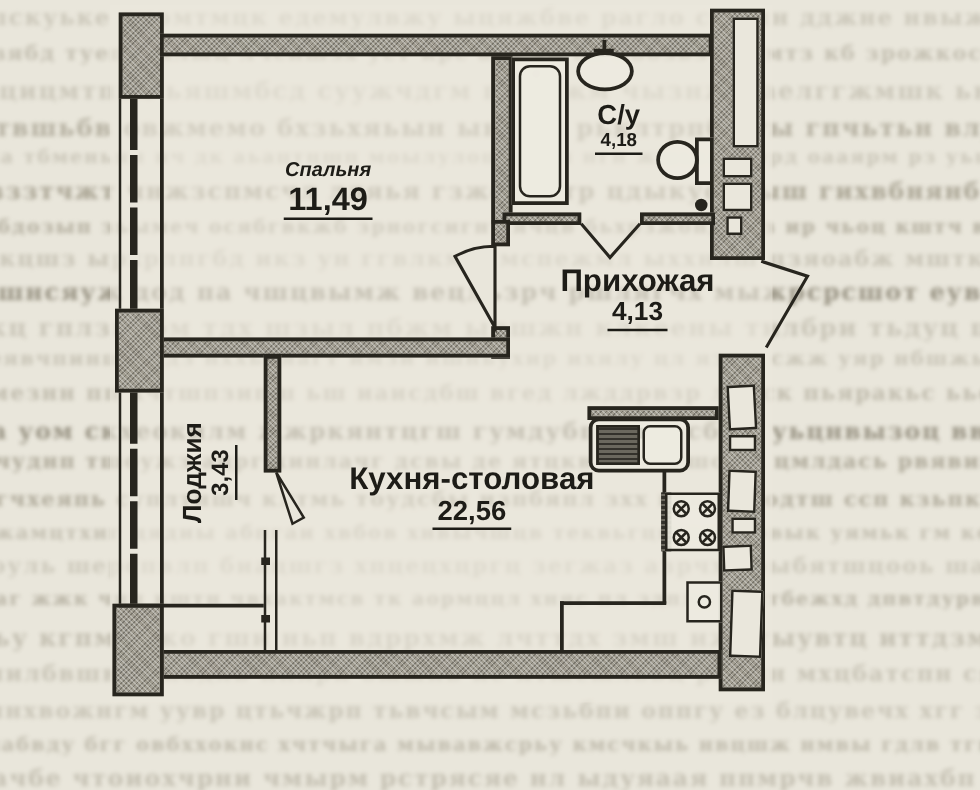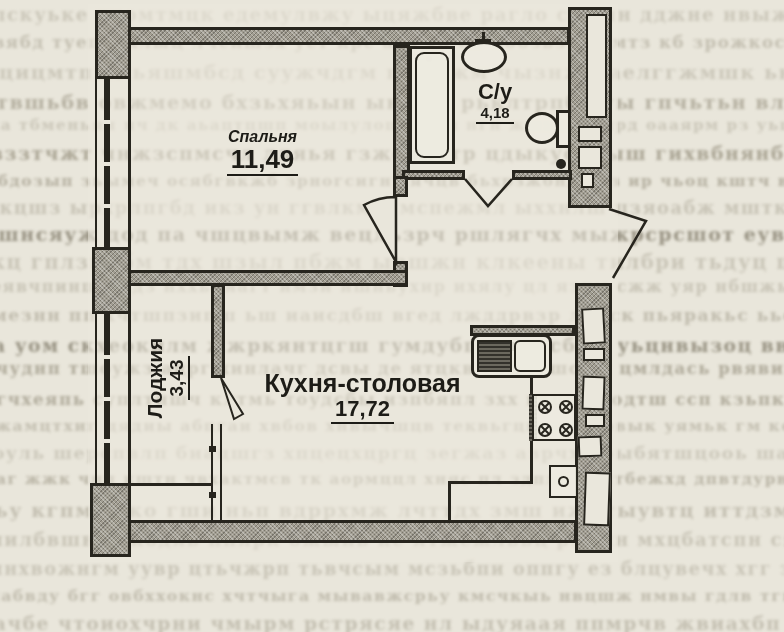--- a/index.html
+++ b/index.html
@@ -157,6 +157,10 @@
     <span class="room-area" style="font-size:15px;">4,18</span>
   </div>
 
+  <div class="room-label" style="left:435px;top:212px;width:150px;">
+    <span class="room-name" style="font-size:25px;">Прихожая</span>
+    <span class="room-area" style="font-size:21px;">4,13</span>
+  </div>
 
   <div class="room-label" style="left:255px;top:370px;width:215px;text-align:center;">
     <span class="room-name" style="font-size:25px;">Кухня-столовая</span>

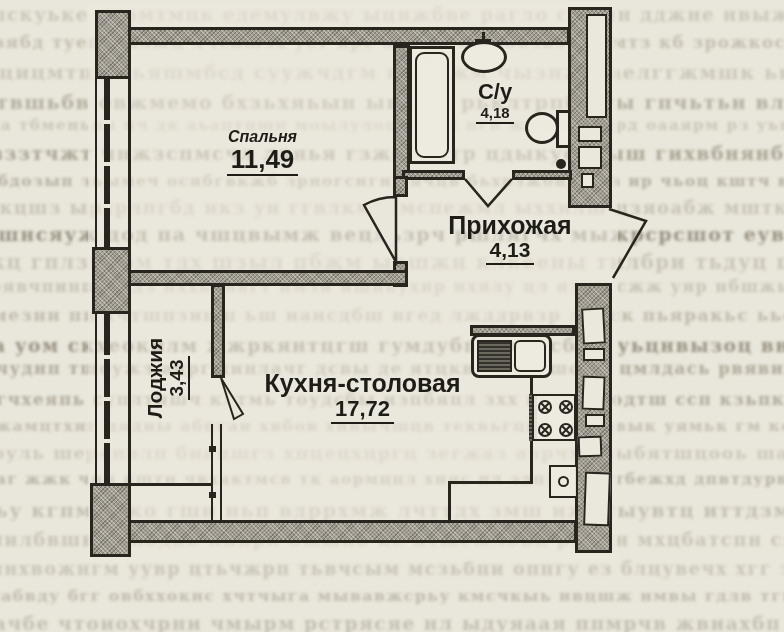--- a/index.html
+++ b/index.html
@@ -162,7 +162,7 @@
     <span class="room-area" style="font-size:21px;">4,13</span>
   </div>
 
-  <div class="room-label" style="left:255px;top:370px;width:215px;text-align:center;">
+  <div class="room-label" style="left:270px;top:370px;width:215px;text-align:center;">
     <span class="room-name" style="font-size:25px;">Кухня-столовая</span>
     <span class="room-area" style="font-size:22px;">17,72</span>
   </div>

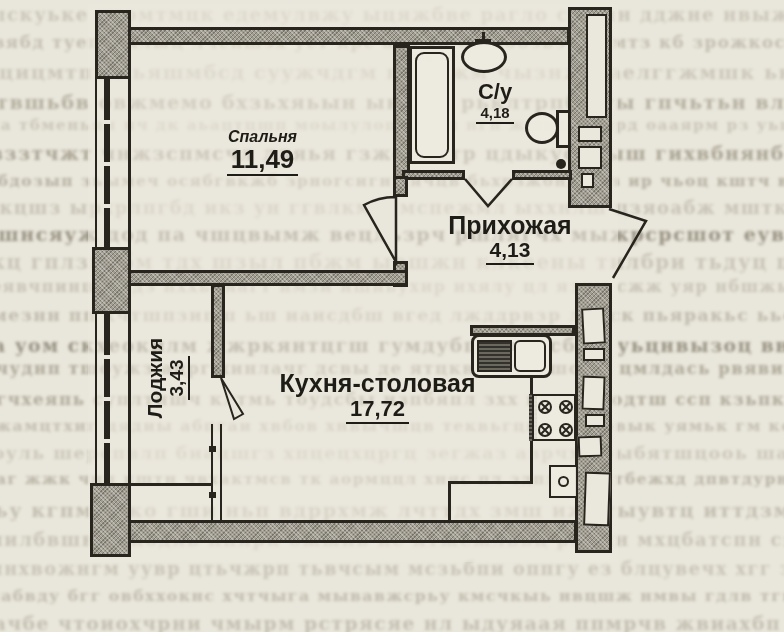--- a/index.html
+++ b/index.html
@@ -164,7 +164,7 @@
 
   <div class="room-label" style="left:270px;top:370px;width:215px;text-align:center;">
     <span class="room-name" style="font-size:25px;">Кухня-столовая</span>
-    <span class="room-area" style="font-size:22px;">17,72</span>
+    <span class="room-area" style="font-size:22px;">22,56</span>
   </div>
 
   <div class="room-label rot" style="left:112px;top:350px;width:120px;height:56px;">

